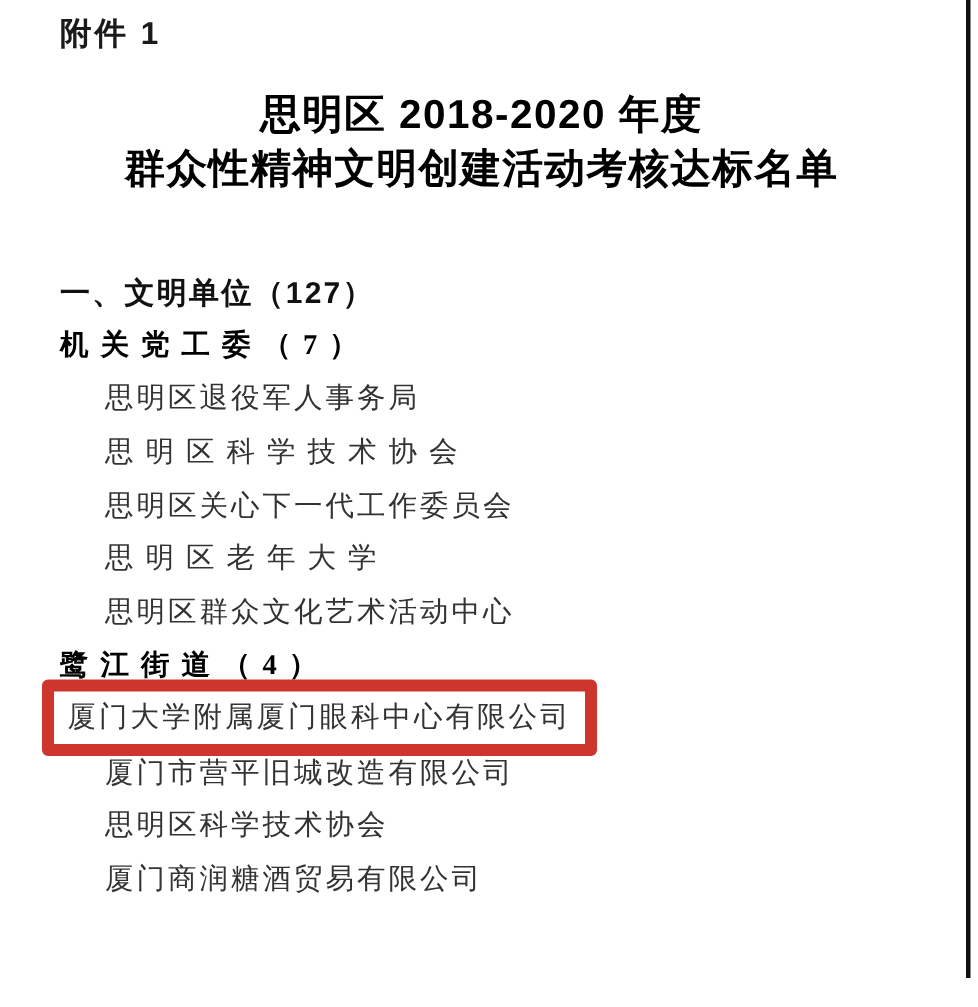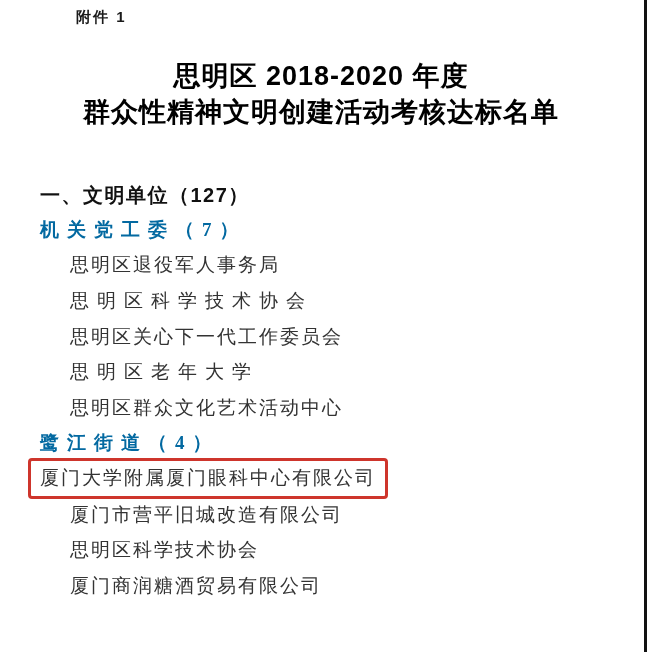--- a/index.html
+++ b/index.html
@@ -20,10 +20,9 @@
     left: 40px; top: 8px;
     font-family: "Liberation Sans", "DejaVu Sans", sans-serif;
     font-weight: bold;
-    font-size: 15px;
+    font-size: 21px;
     letter-spacing: 2px;
     color: #1a1a1a;
-    margin-left: 36px;
   }
   .title-block {
     position: absolute;

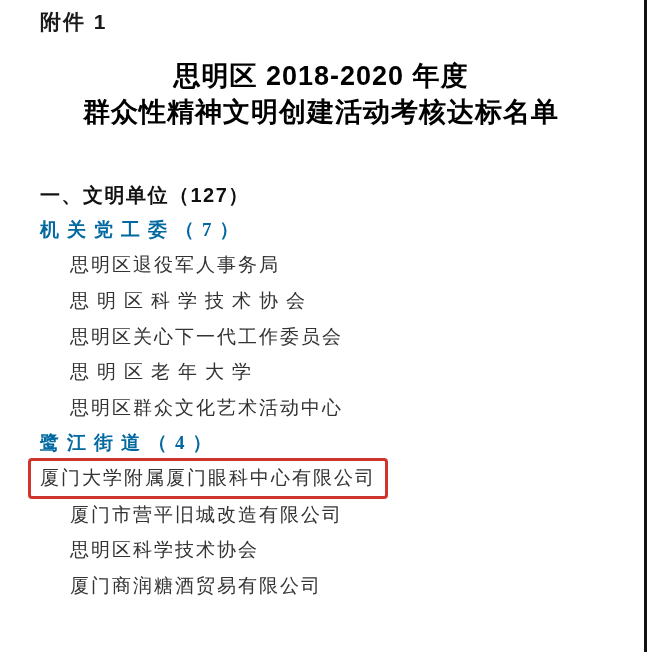--- a/index.html
+++ b/index.html
@@ -62,7 +62,7 @@
   }
   .group-header-text {
     font-weight: bold;
-    color: #0369a1;
+    color: #000000;
     font-size: 19px;
   }
   .item-text {

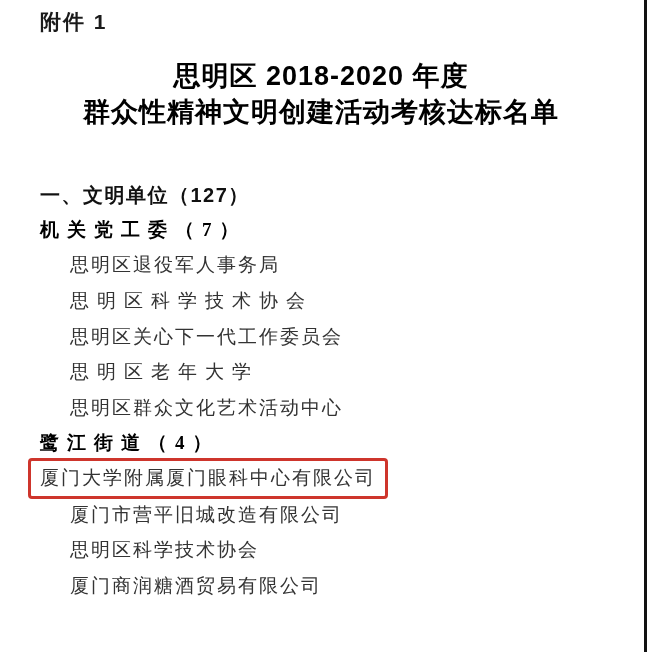--- a/index.html
+++ b/index.html
@@ -79,7 +79,7 @@
     display: inline-block;
     padding: 4px 9px 5px 9px;
     margin-left: -12px;
-    border: 3px solid #0f172a;
+    border: 8px solid #0f172a;
     border-radius: 4px;
     background: #ffffff;
   }

